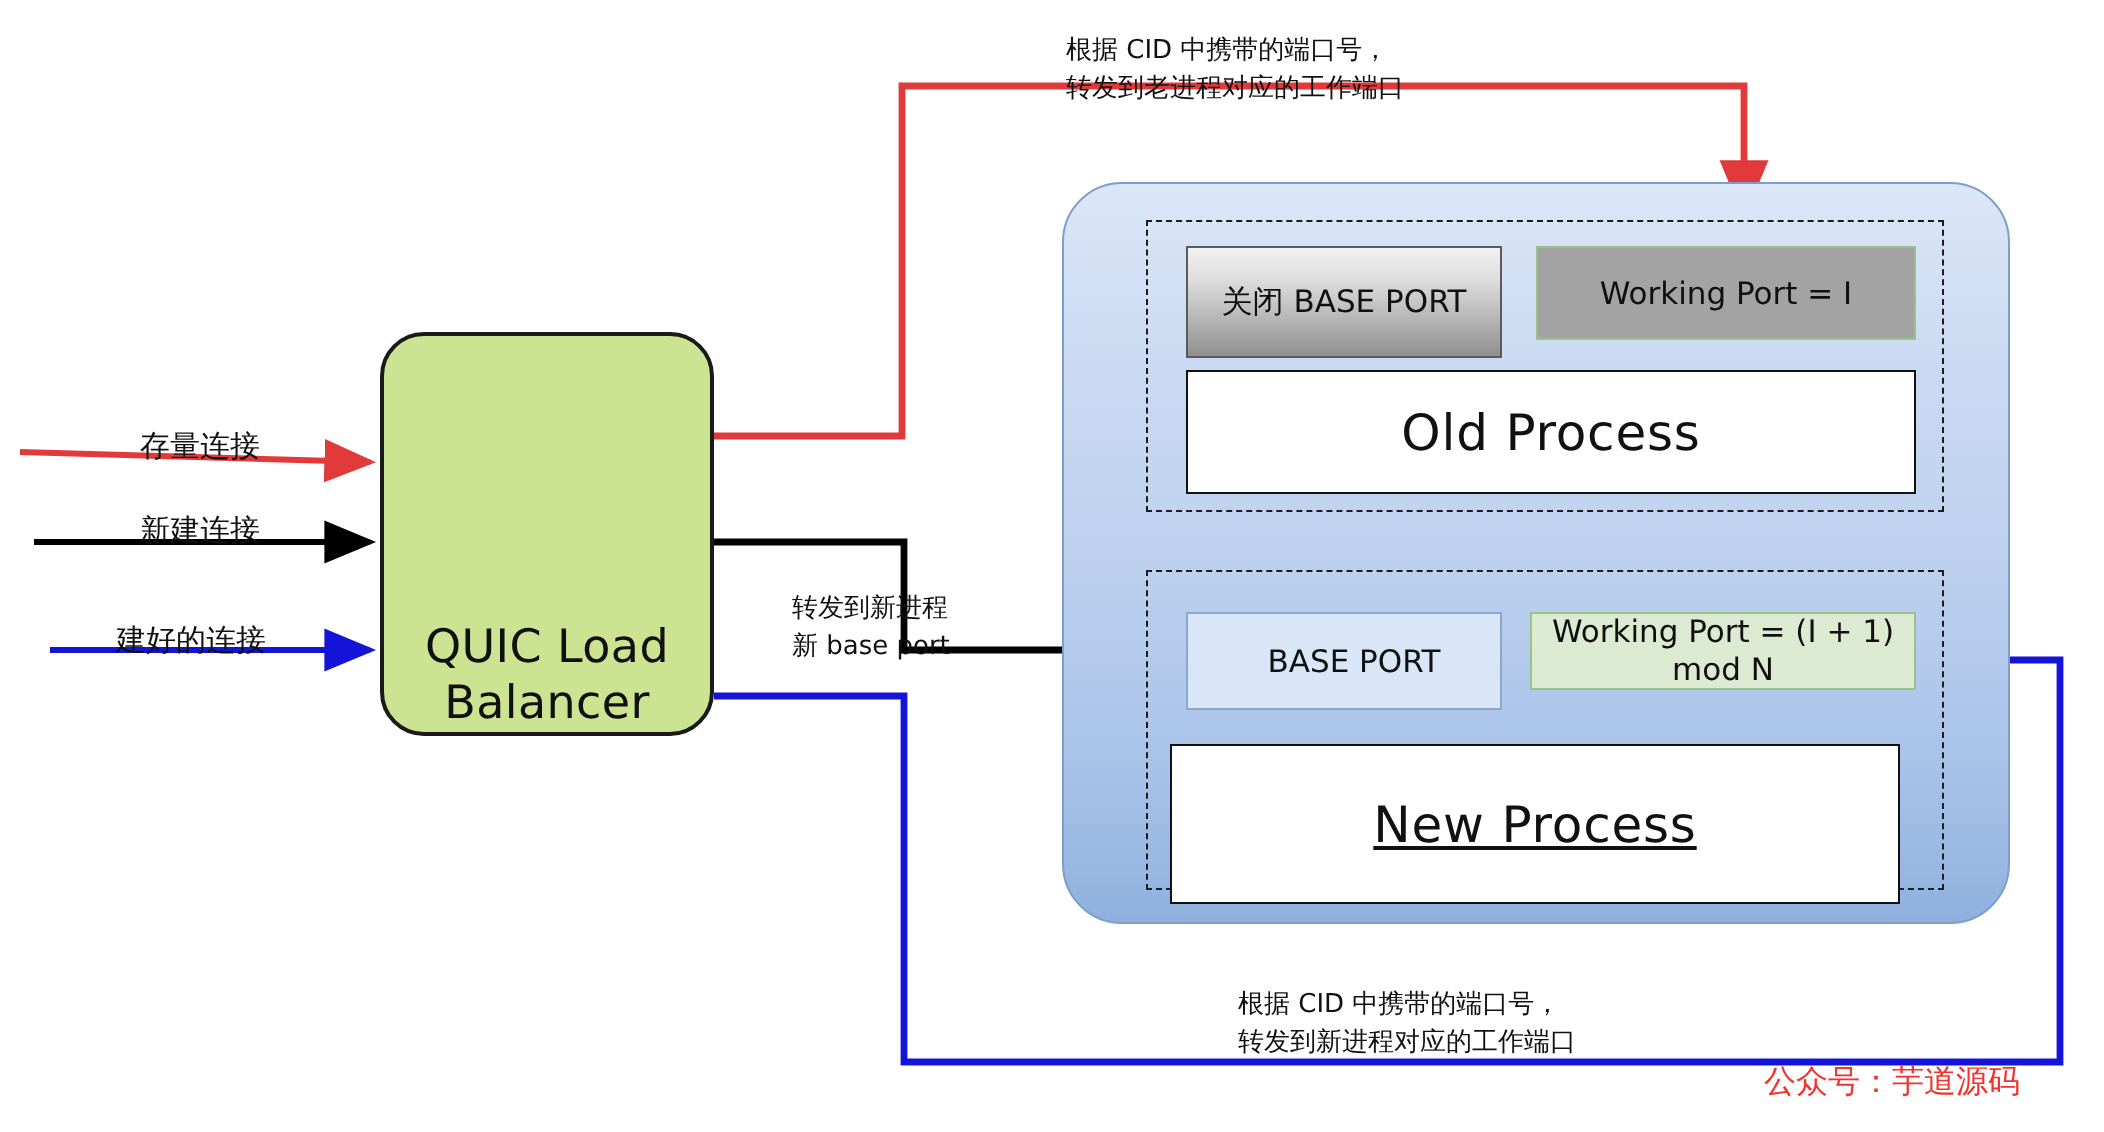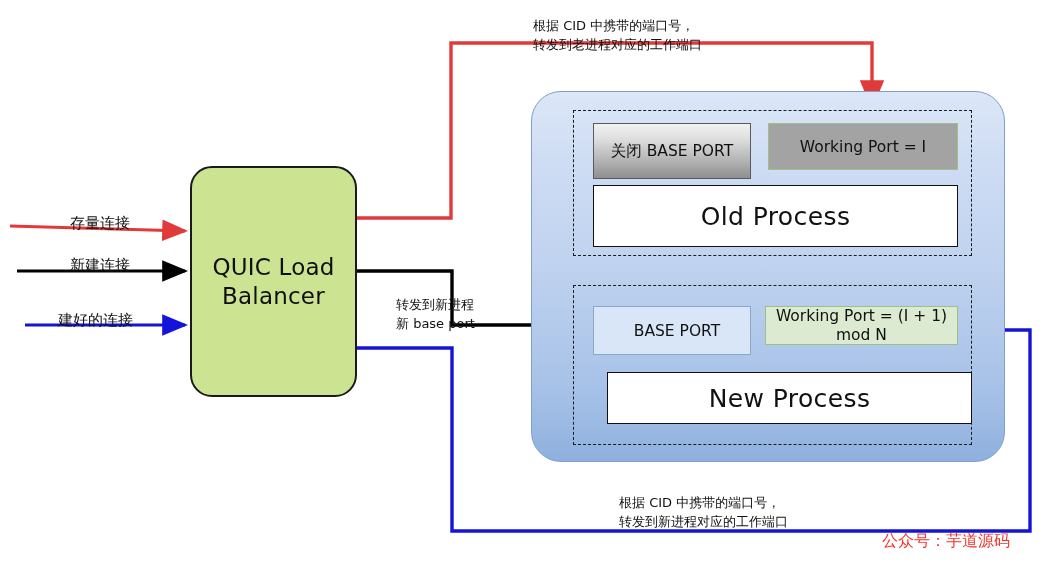--- a/index.html
+++ b/index.html
@@ -30,13 +30,13 @@
     left: 190px;
     top: 166px;
     width: 167px;
-    height: 231px;
+    height: 202px;
     background: #cce391;
     border: 2px solid #1a1a1a;
     border-radius: 22px;
     box-sizing: border-box;
     display: flex;
-    align-items: center;
+    align-items: flex-end;
     justify-content: center;
   }
   #lb-label {

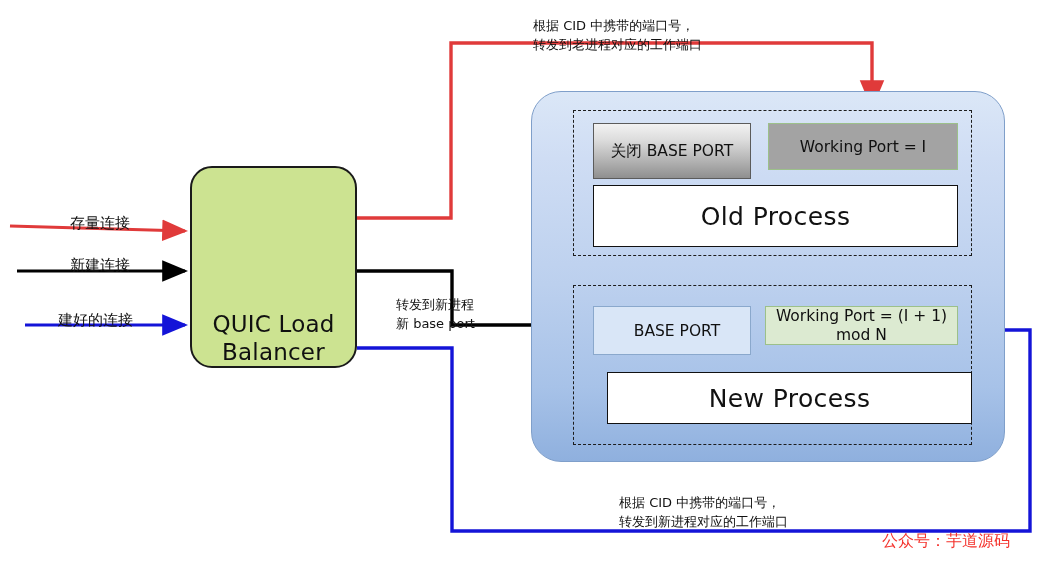--- a/index.html
+++ b/index.html
@@ -115,7 +115,7 @@
     text-align: center;
   }
   #box-old-process { left: 593px; top: 185px; width: 365px; height: 62px; }
-  #box-new-process { left: 607px; top: 372px; width: 365px; height: 52px; }
+  #box-new-process { left: 585px; top: 372px; width: 365px; height: 80px; text-decoration: underline; }
 
   
   .note {

